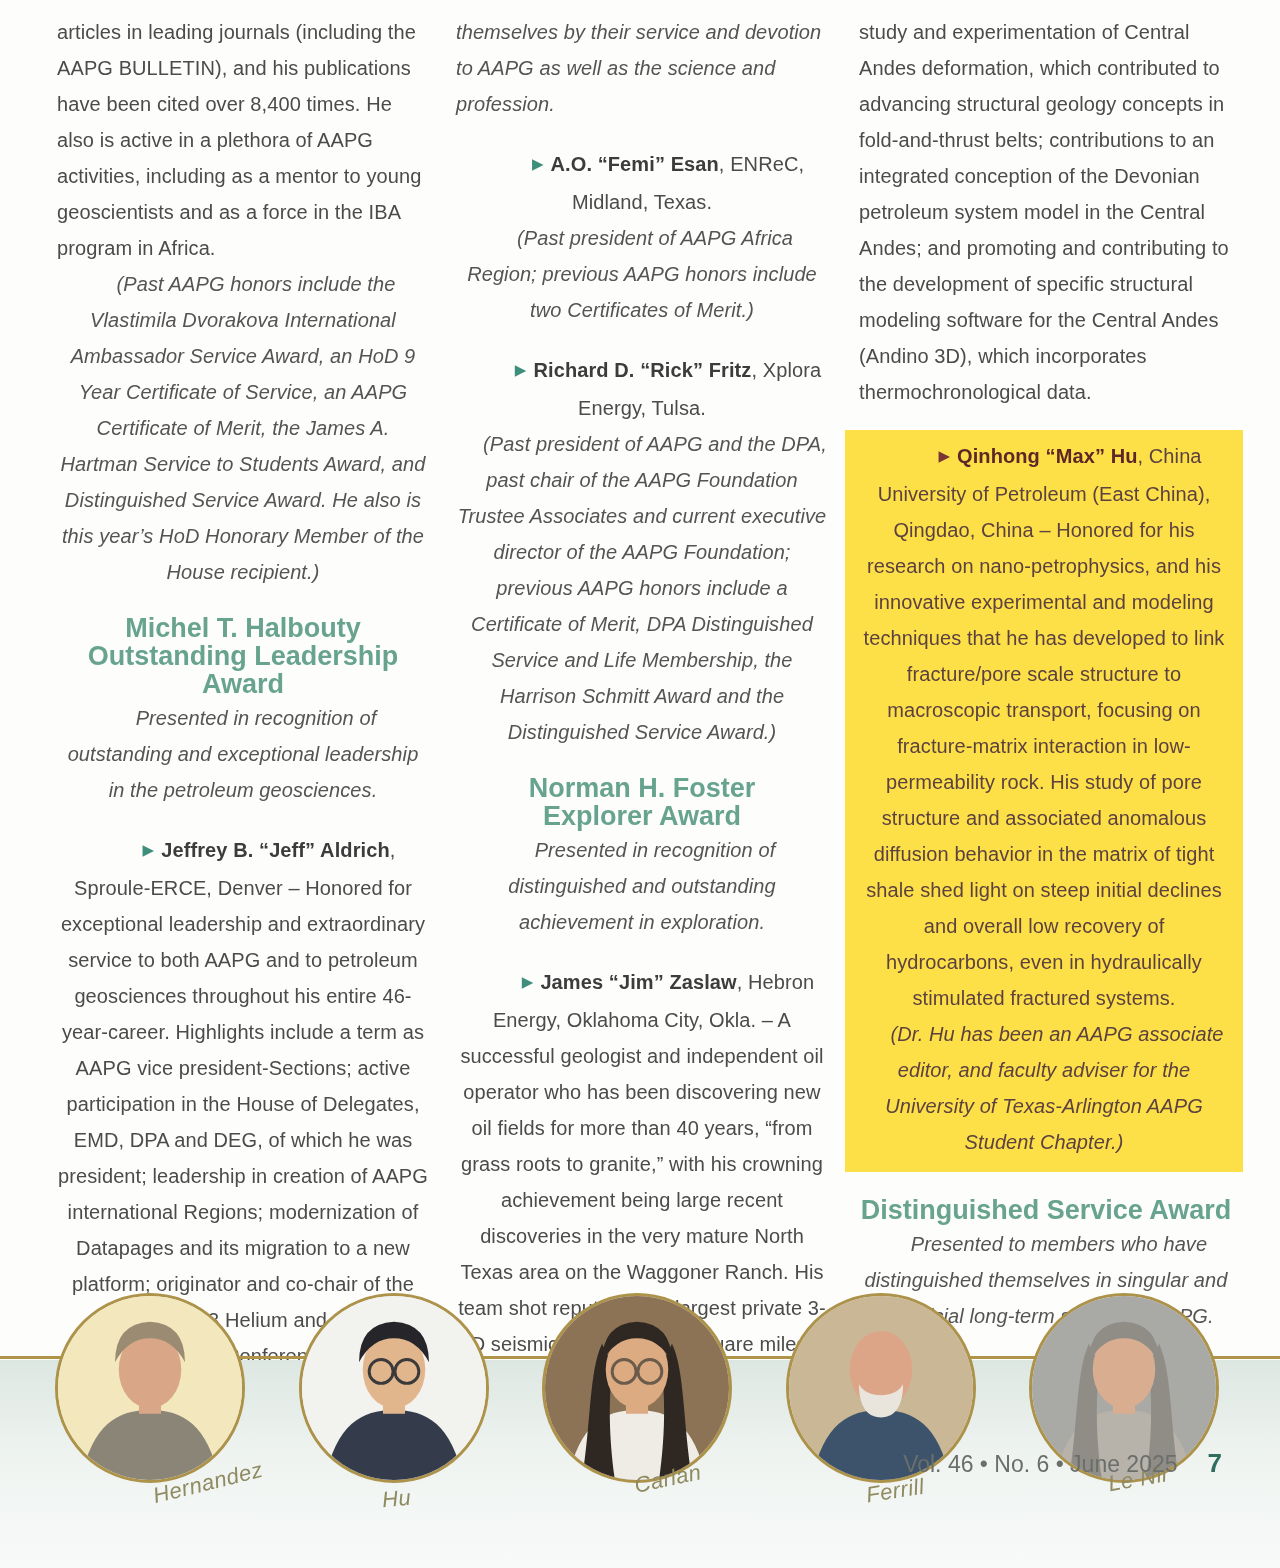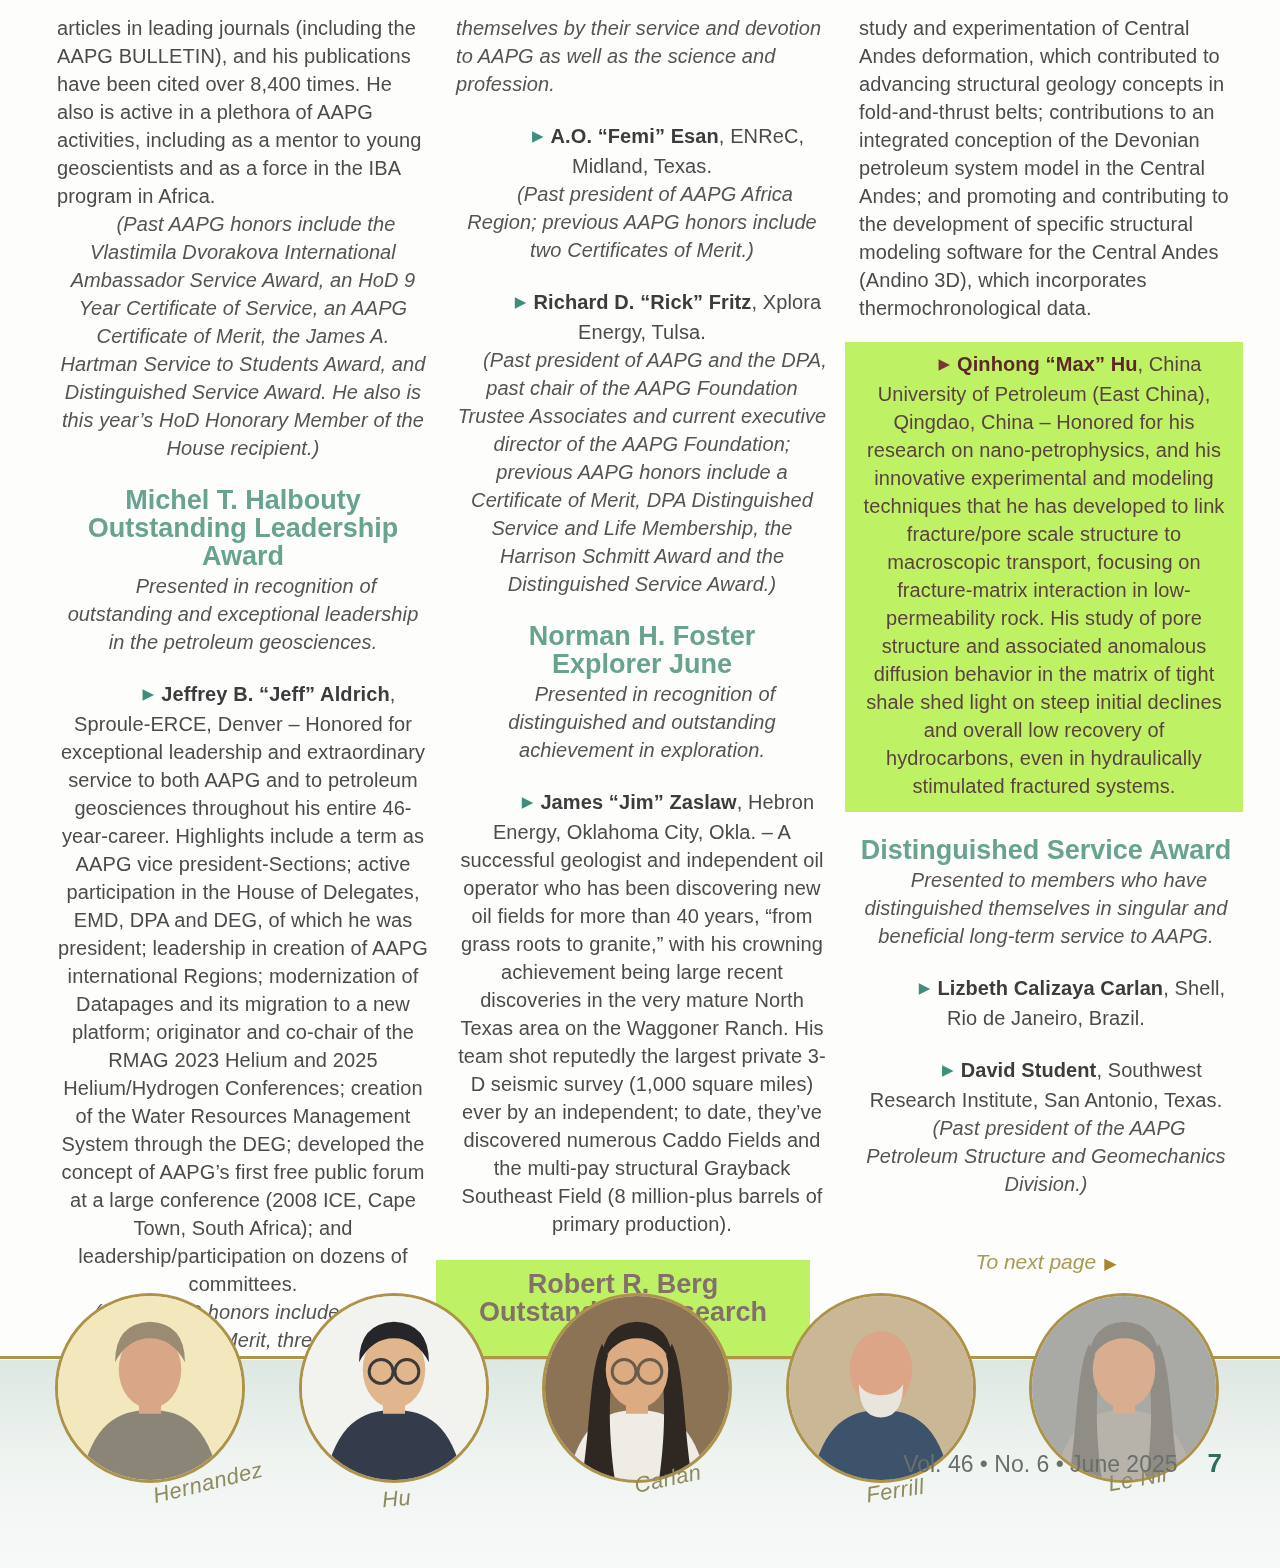--- a/index.html
+++ b/index.html
@@ -14,7 +14,7 @@
   .col3 { left:851px; width:374px;margin-left:8px; }
   p { margin:0; }
   .body {
-    color:#4b4b4b; font-size:20px; line-height:28px;
+    color:#4b4b4b; font-size:20px; line-height:36px;
     letter-spacing:0.1px;
   }
   .ind { text-indent:26px;text-align:center; }

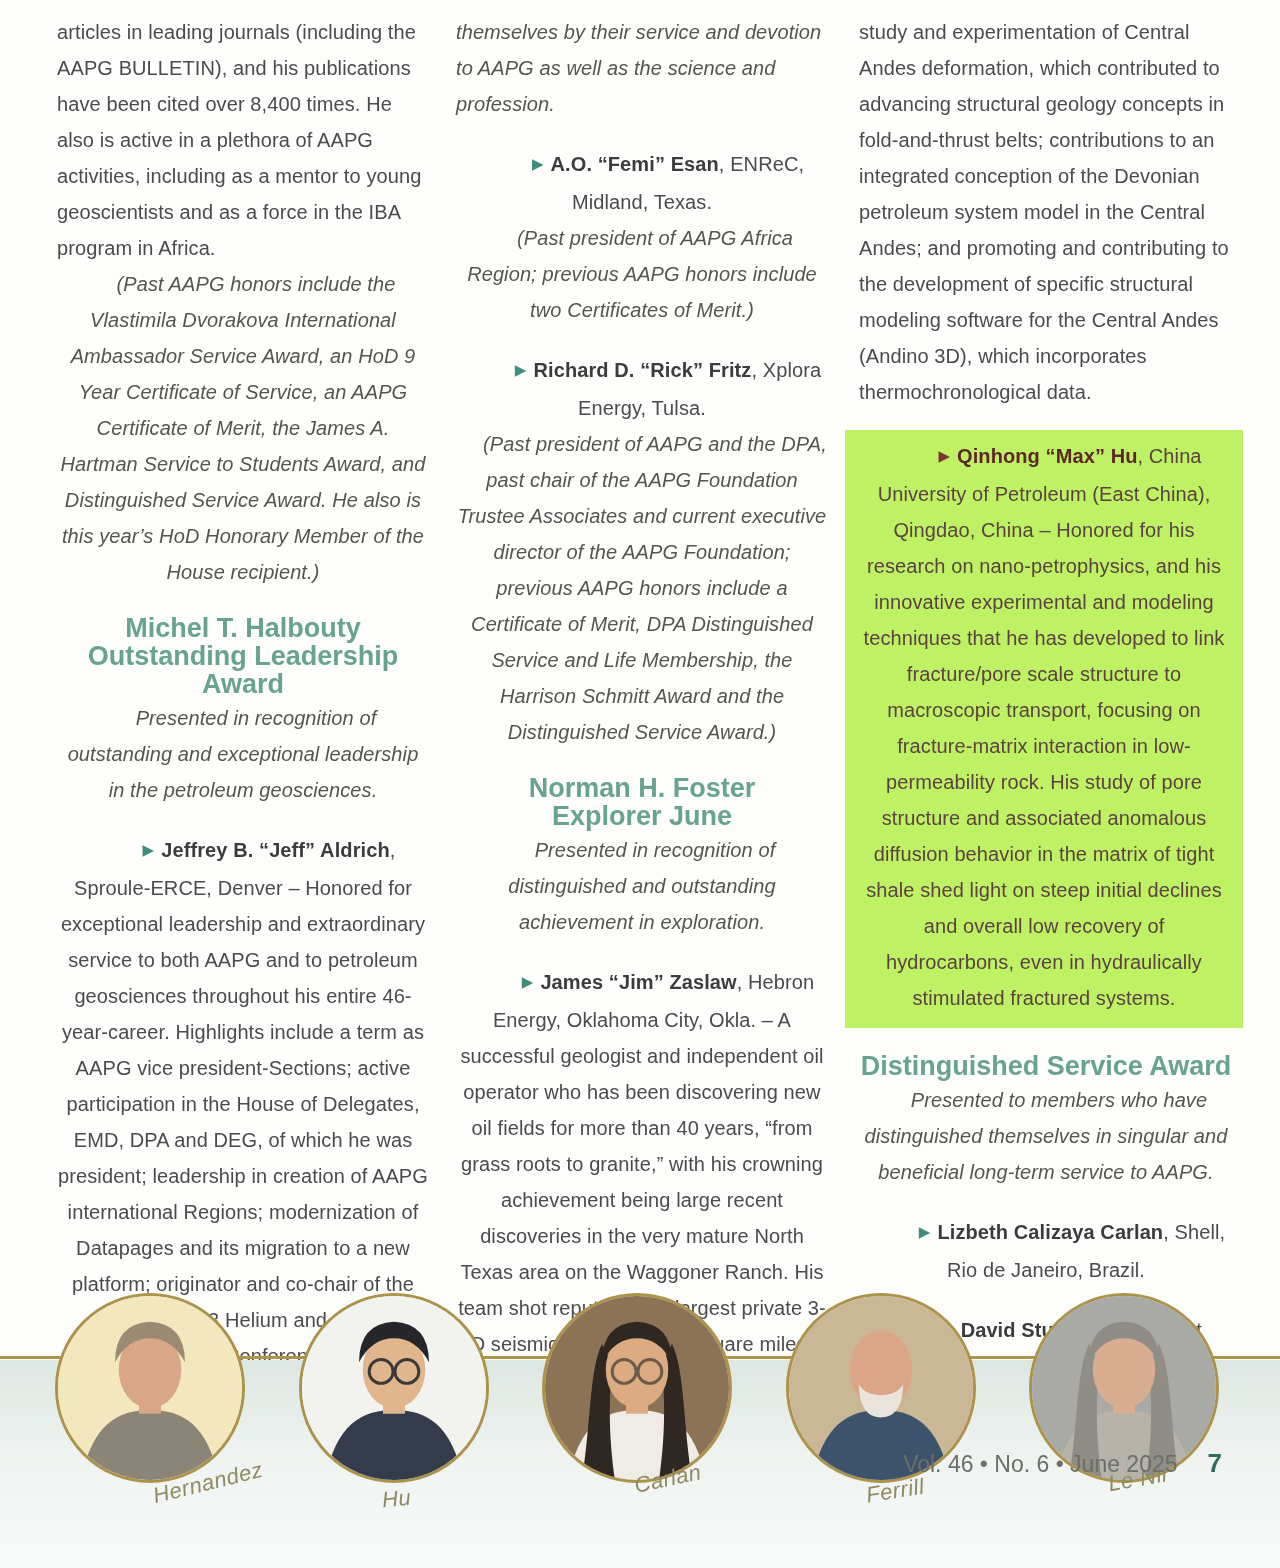--- a/index.html
+++ b/index.html
@@ -33,7 +33,7 @@
   }
   .award-desc { margin-top:2px; }
   .hl {
-    background:#bef264;
+    background:#fde047;
   }
   .hl-block2 {
     margin-top:22px; margin-left:-20px; margin-right:18px;

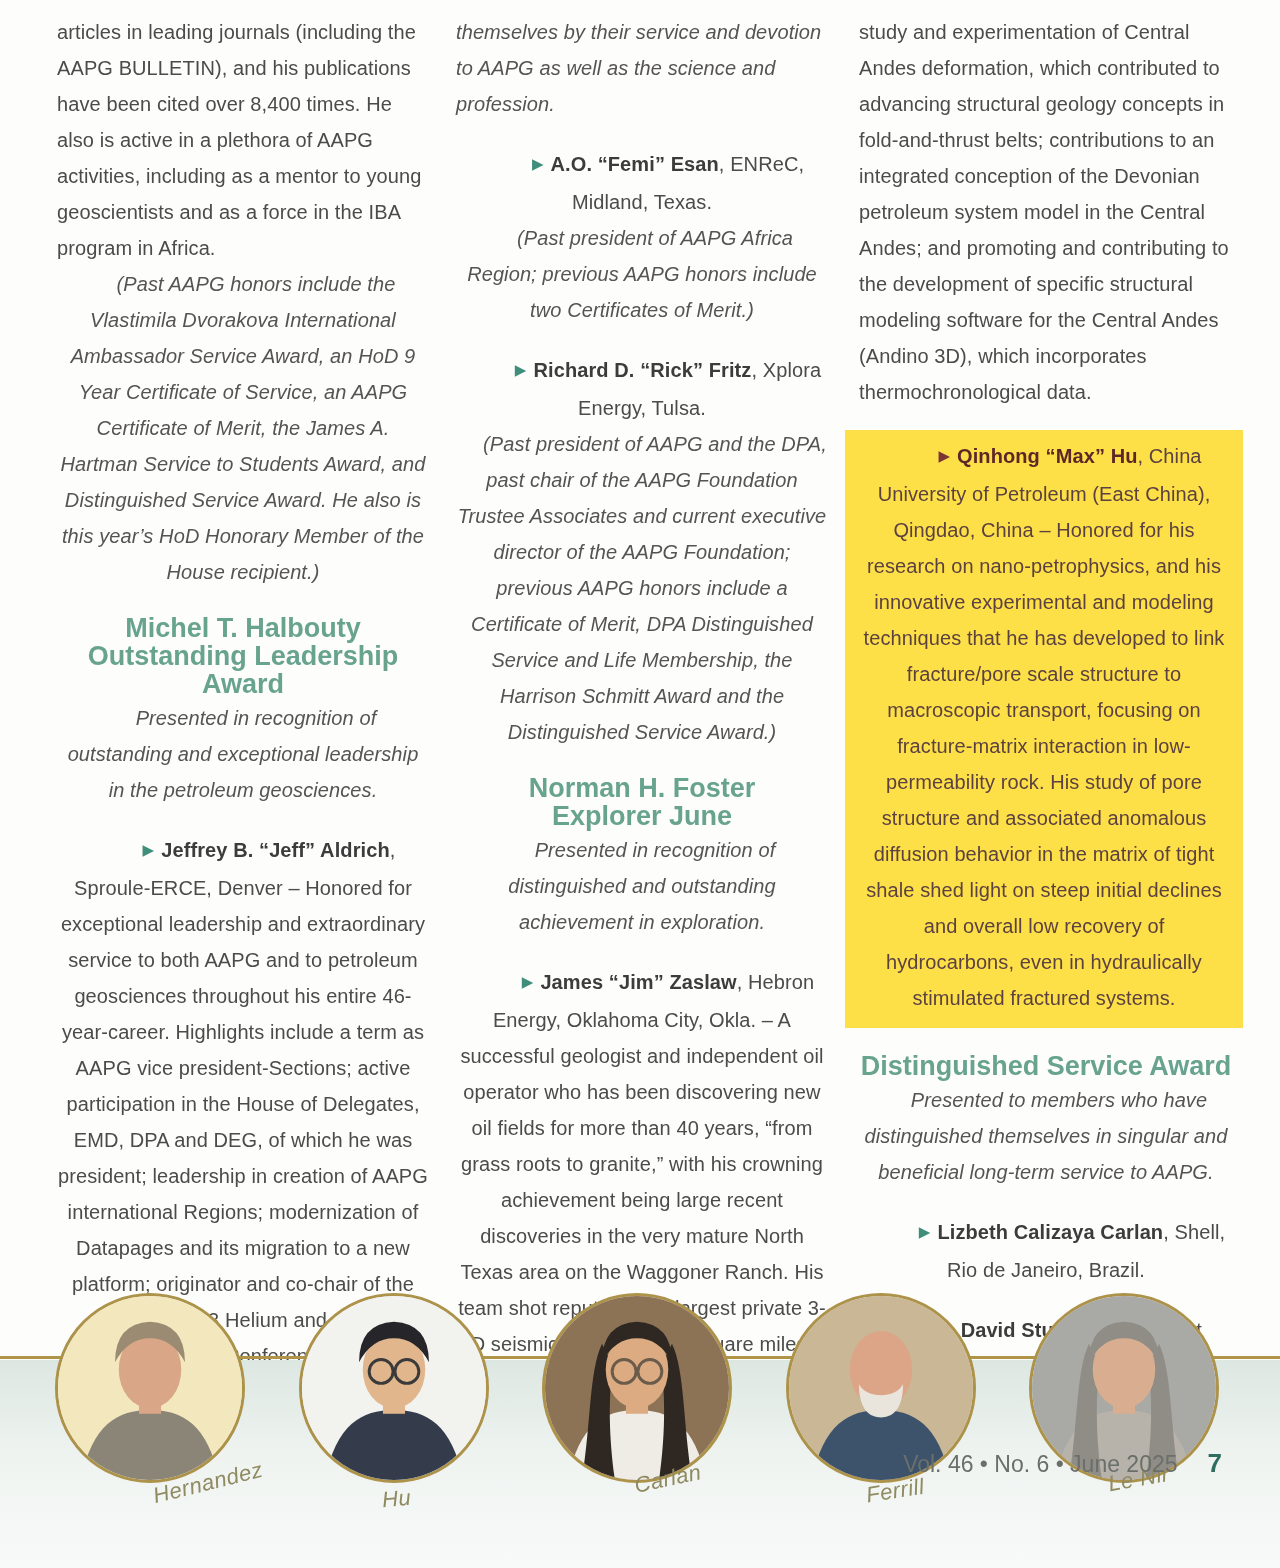--- a/index.html
+++ b/index.html
@@ -126,7 +126,7 @@
 
     <div class="award">
       <div class="award-head">Norman H. Foster</div>
-      <div class="award-head">Explorer June</div>
+      <div class="award-head">Explorer Award</div>
       <p class="body italic ind award-desc">Presented in recognition of distinguished and outstanding achievement in exploration.</p>
     </div>
 

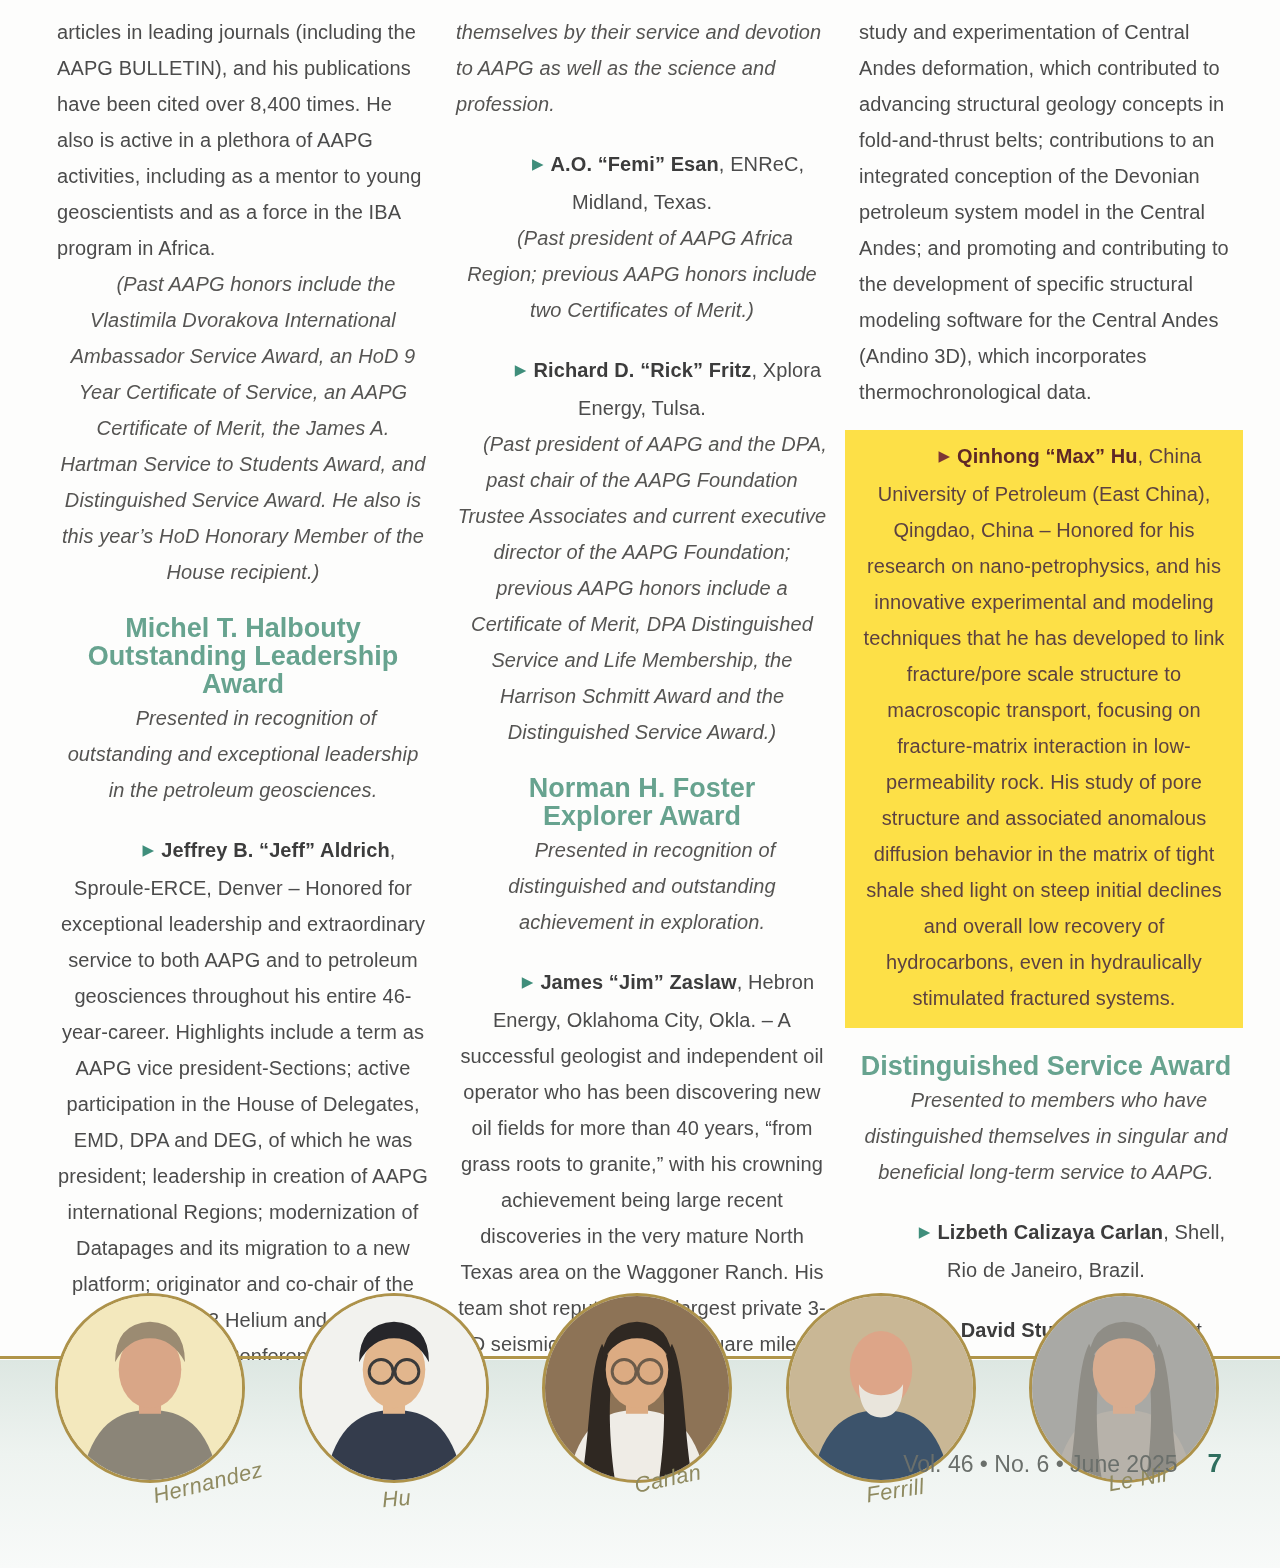--- a/index.html
+++ b/index.html
@@ -146,6 +146,7 @@
 
     <div class="hl hl-block3">
       <p class="body ind"><span class="bullet">▶</span><span class="name">Qinhong “Max” Hu</span><span>, China University of Petroleum (East China), Qingdao, China – Honored for his research on nano-petrophysics, and his innovative experimental and modeling techniques that he has developed to link fracture/pore scale structure to macroscopic transport, focusing on fracture-matrix interaction in low-permeability rock. His study of pore structure and associated anomalous diffusion behavior in the matrix of tight shale shed light on steep initial declines and overall low recovery of hydrocarbons, even in hydraulically stimulated fractured systems.</span></p>
+      <p class="body italic ind">(Dr. Hu has been an AAPG associate editor, and faculty adviser for the University of Texas-Arlington AAPG Student Chapter.)</p>
     </div>
 
     <div class="award">

